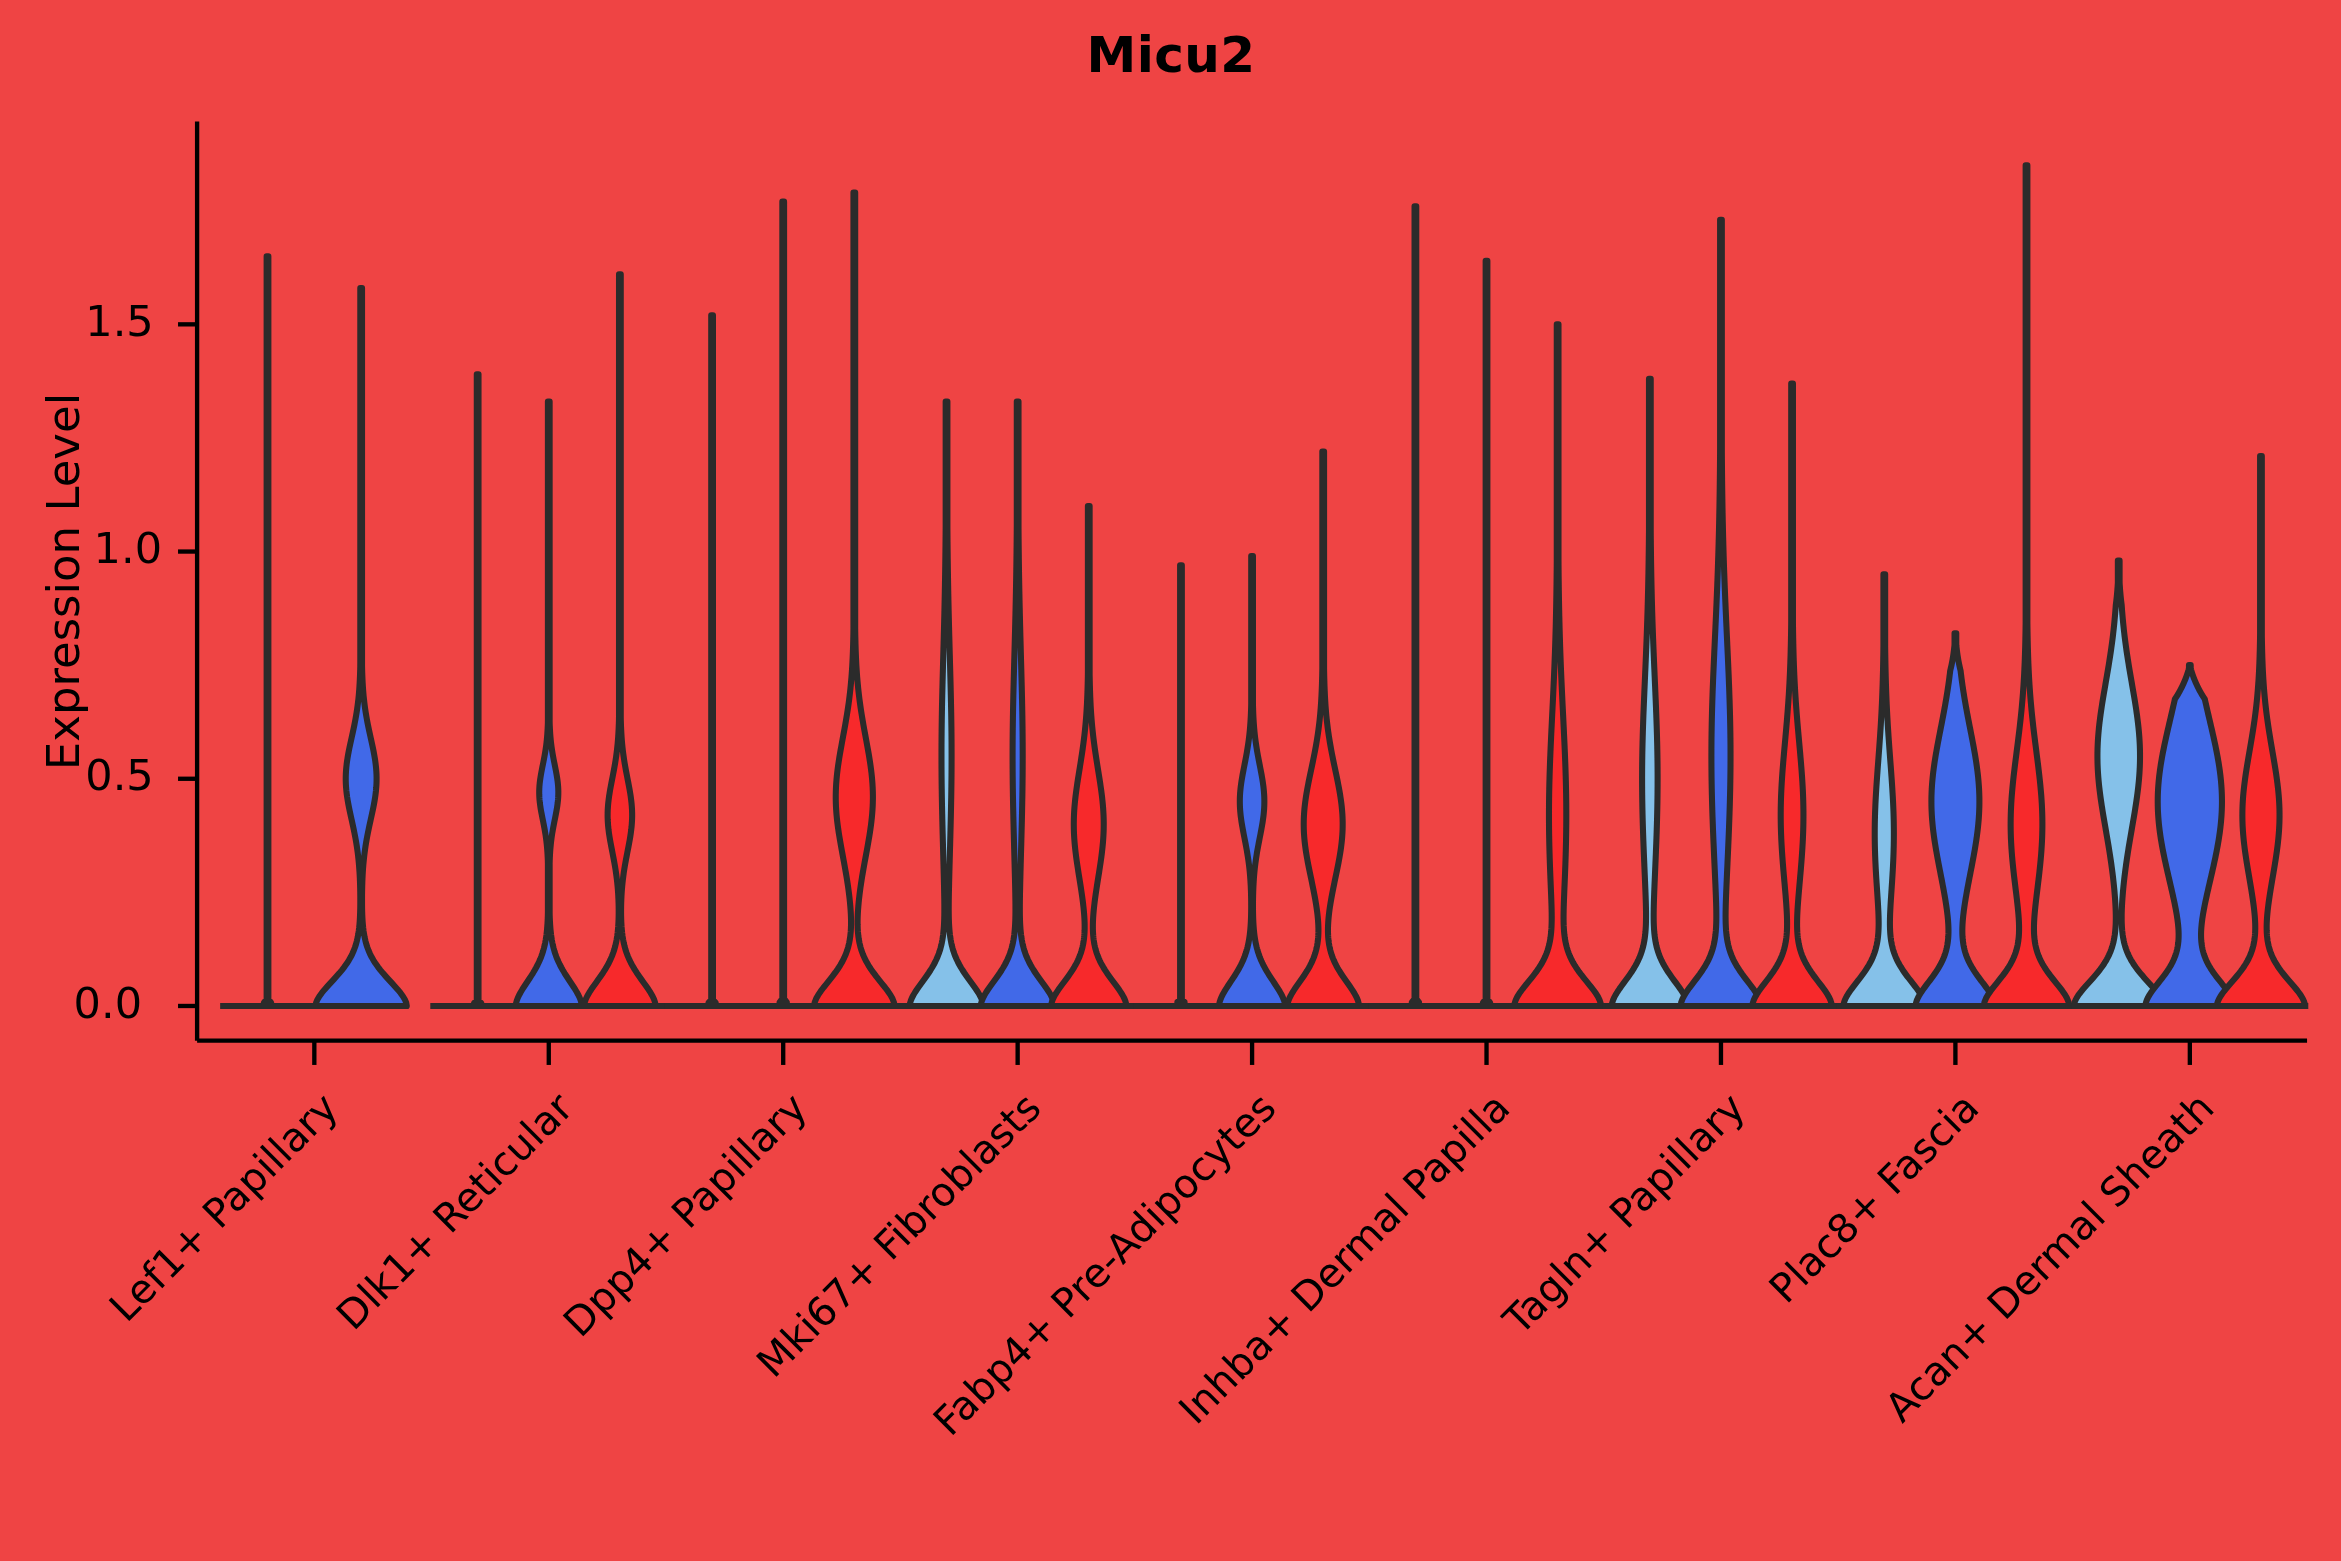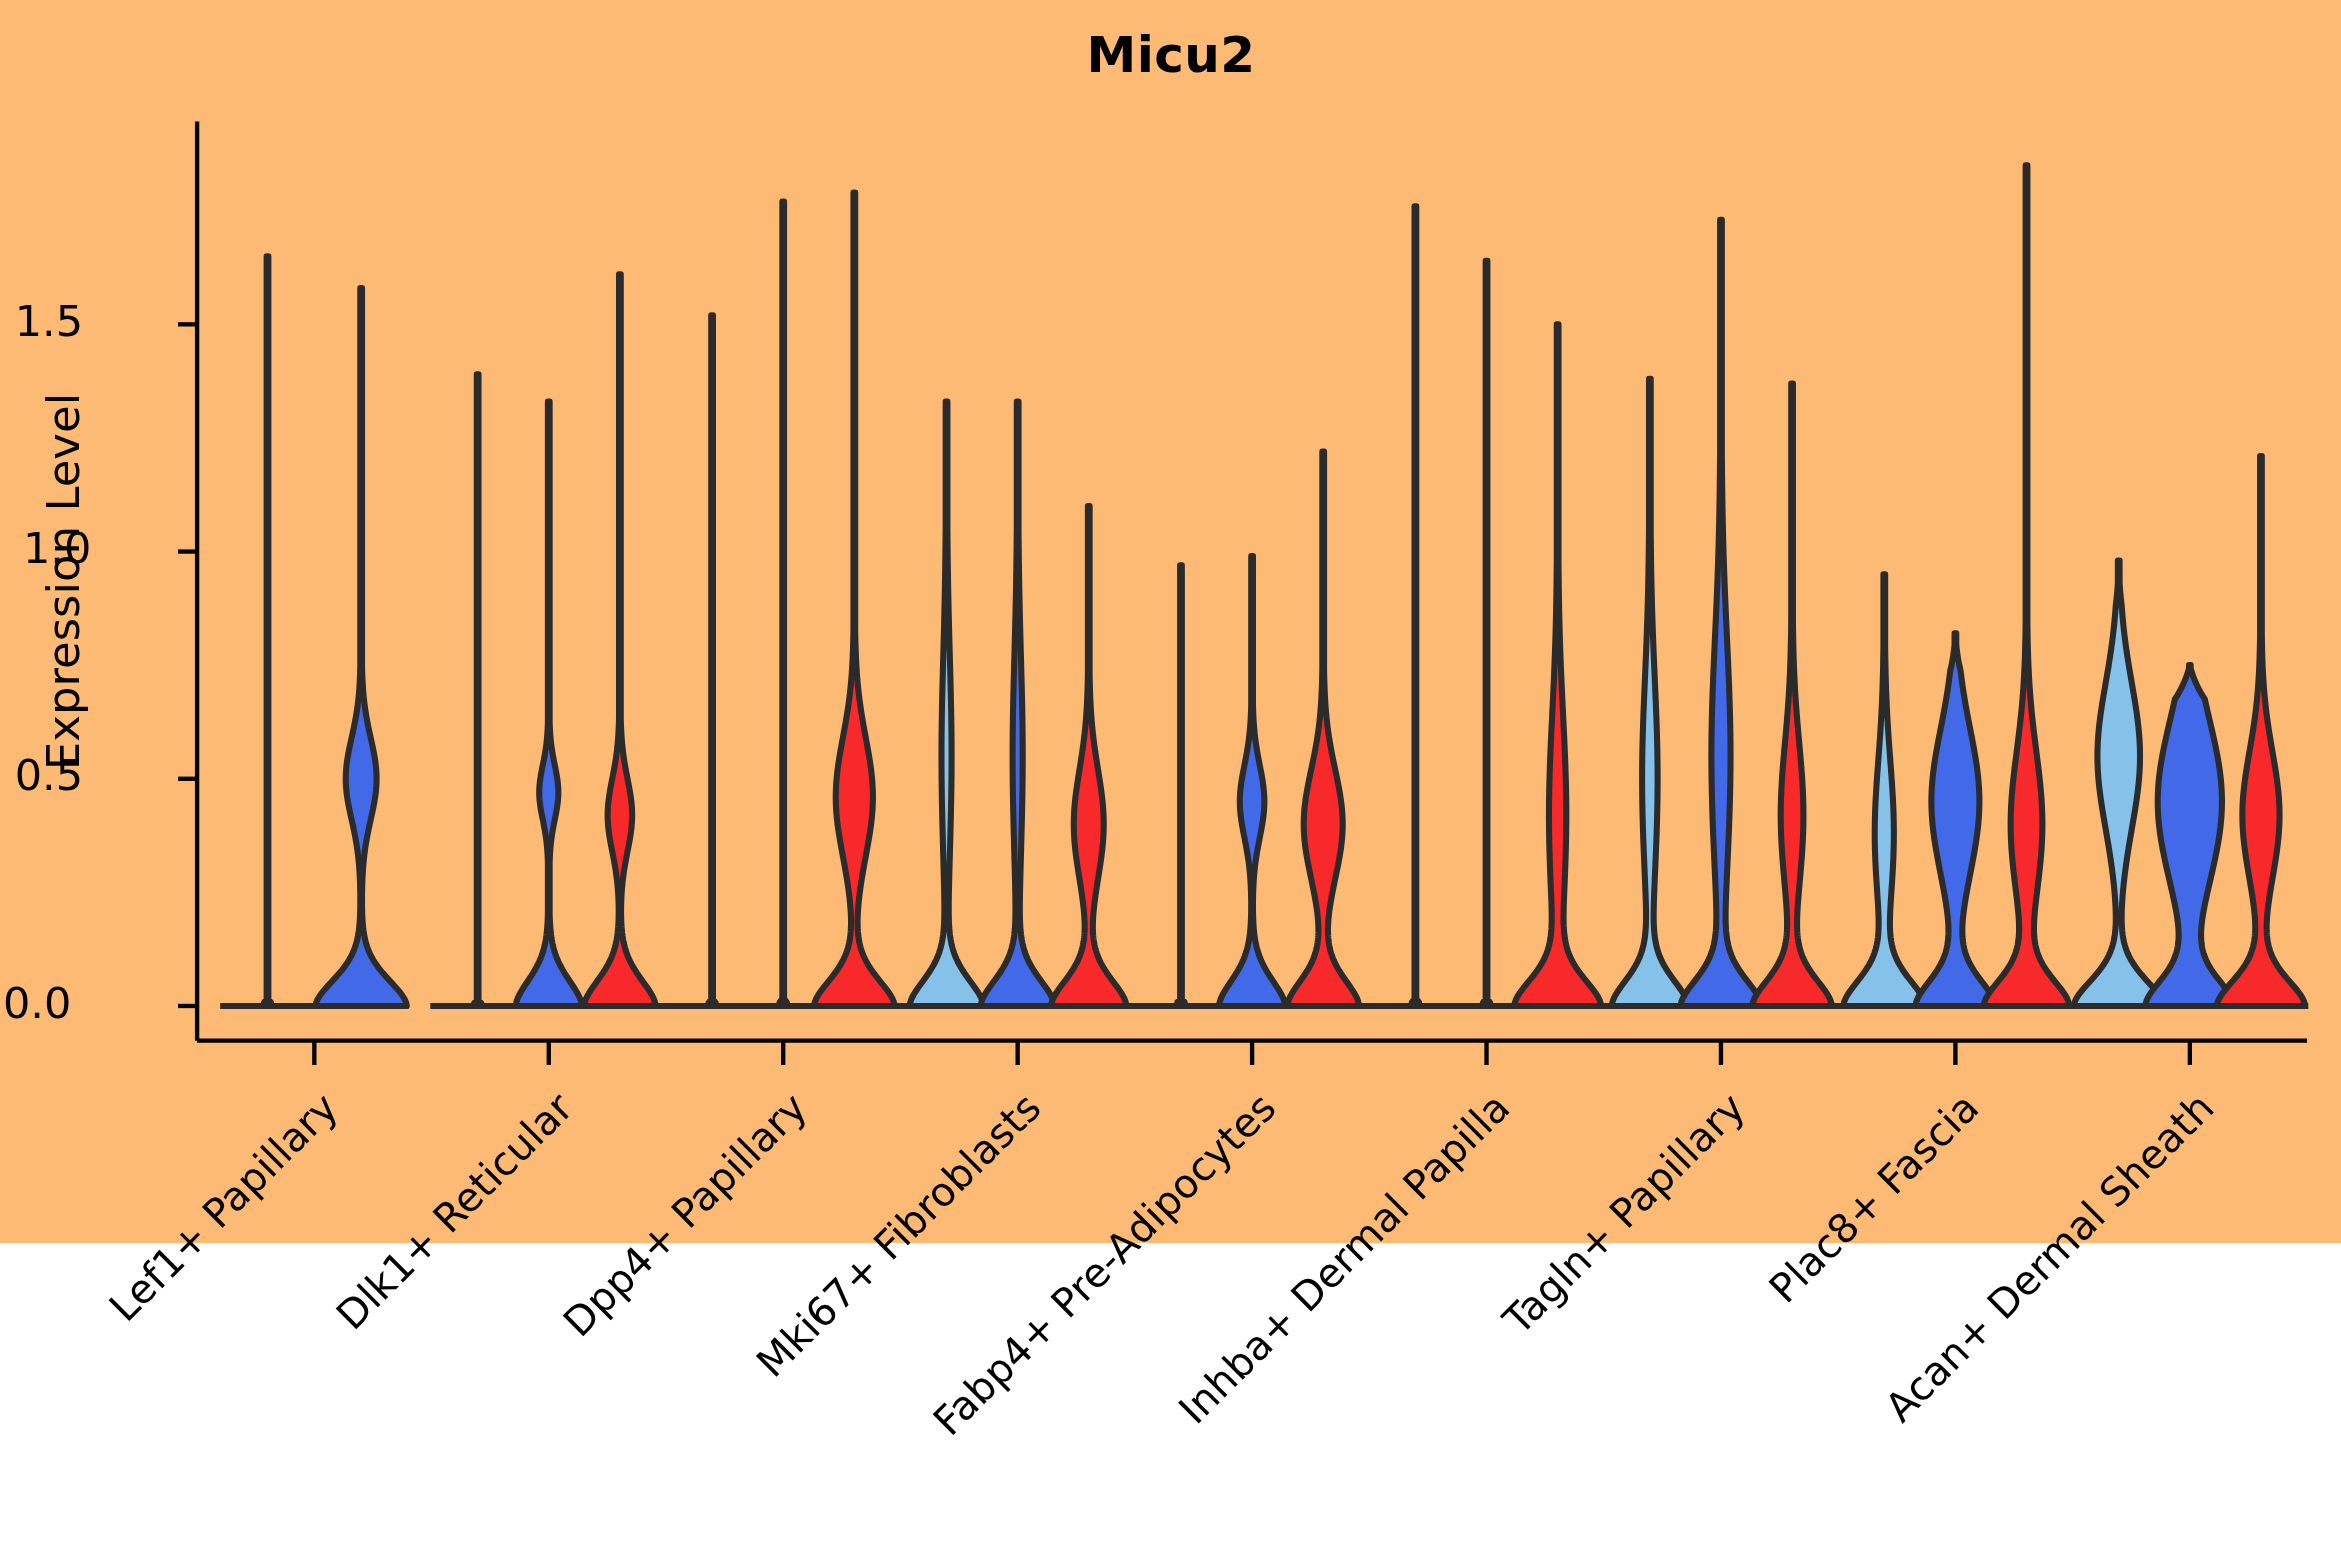--- a/index.html
+++ b/index.html
@@ -4,7 +4,7 @@
 <style>
   html,body{margin:0;padding:0;background:#ffffff;}
   body{width:2342px;height:1561px;font-family:"DejaVu Sans",sans-serif;overflow:hidden;}
-  #root{position:relative;width:2342px;height:1243px;background:#fdba74;}
+  #root{position:relative;width:2342px;height:1561px;background:#ef4444;}
   #plot-title{
     position:absolute;left:0;top:26px;width:2342px;text-align:center;
     font-size:50px;font-weight:bold;color:#000;letter-spacing:0.4px;

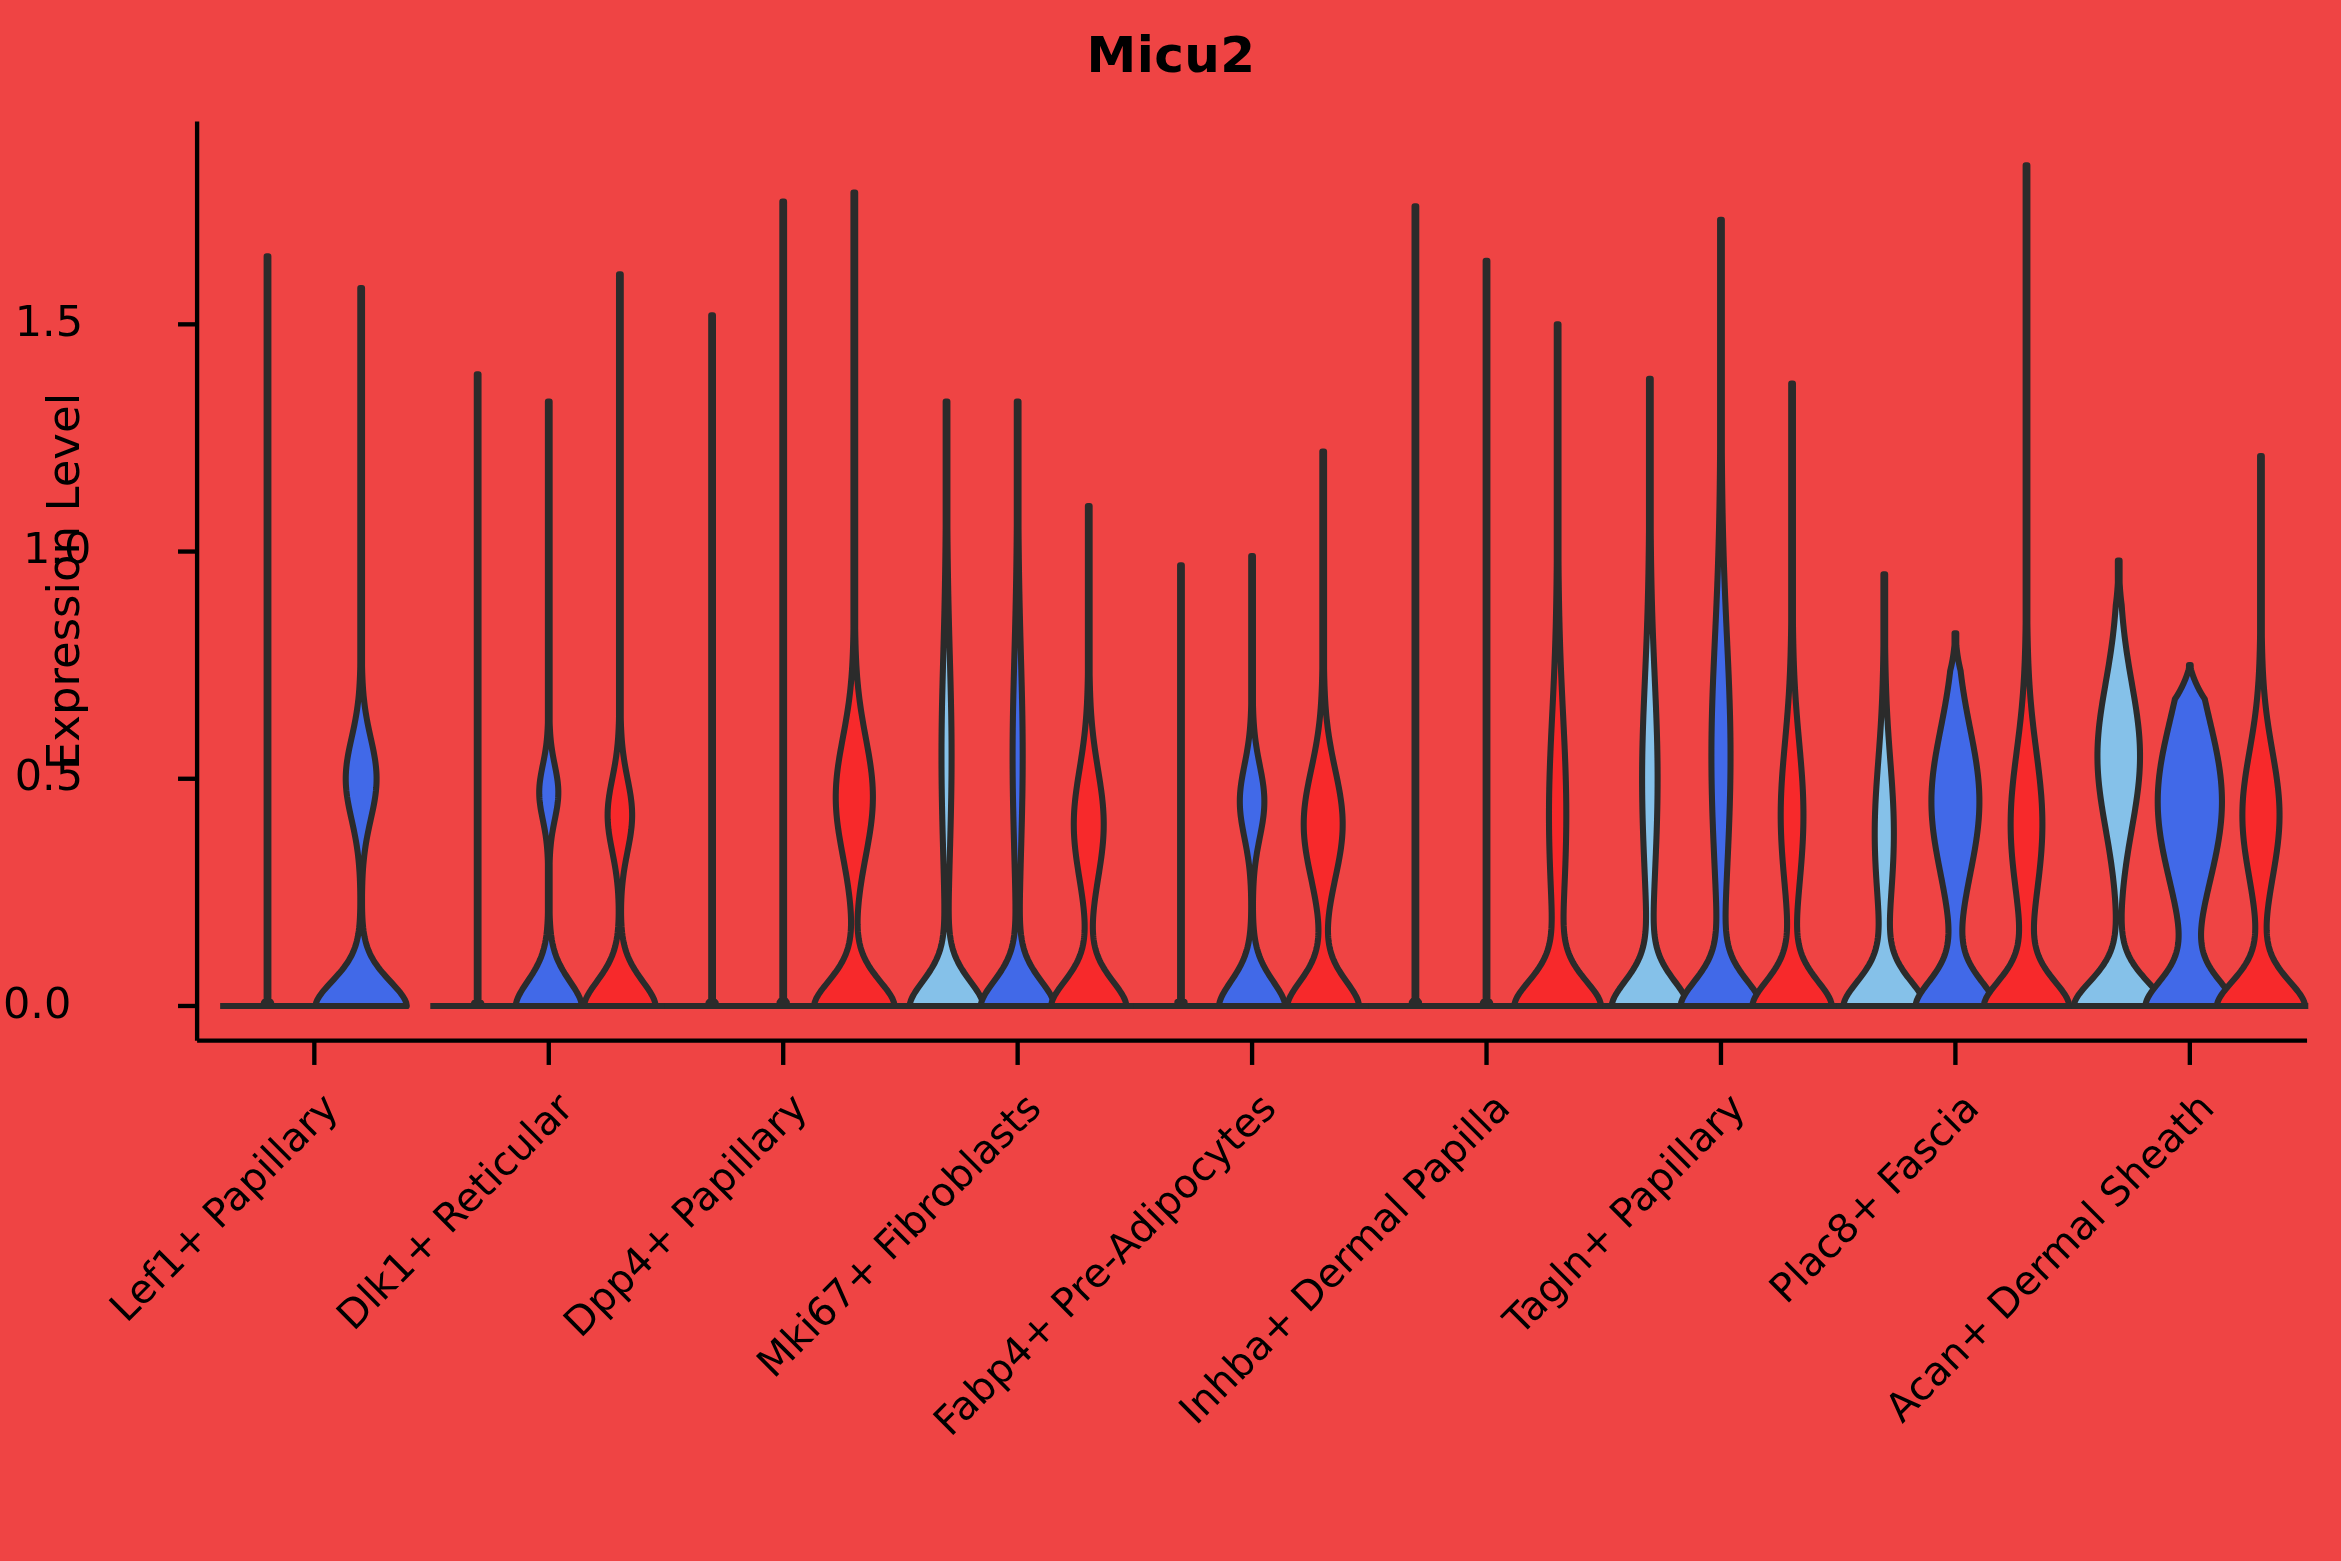--- a/index.html
+++ b/index.html
@@ -16,7 +16,7 @@
     font-size:45px;color:#000;font-family:"DejaVu Sans",sans-serif;
   }
   .ytick-label{
-    position:absolute;text-align:left;width:139px;
+    position:absolute;text-align:right;width:139px;
     font-size:43px;color:#000;font-family:"DejaVu Sans",sans-serif;
   }
   .xtick-label{

